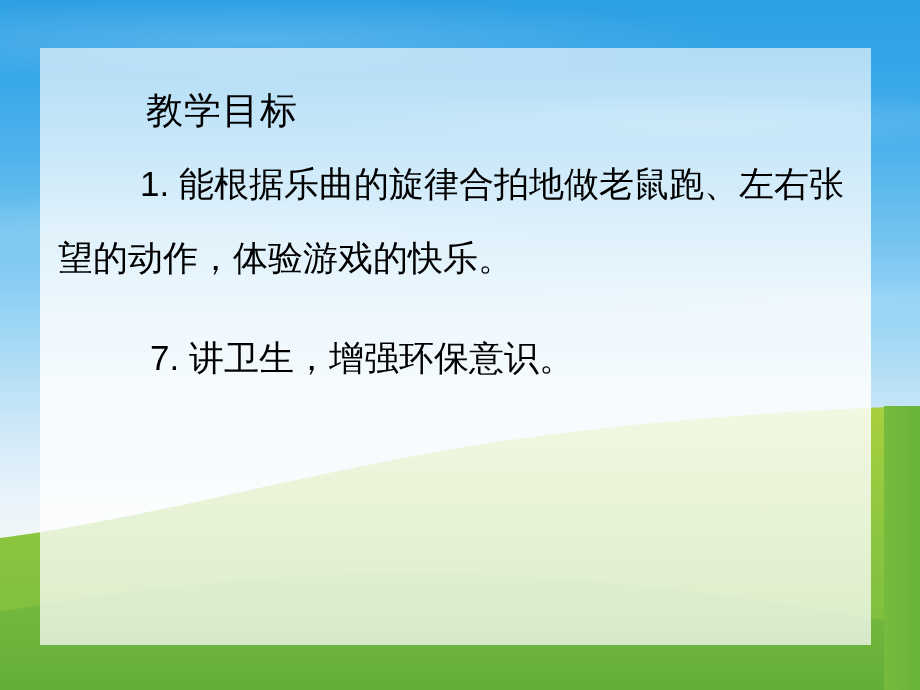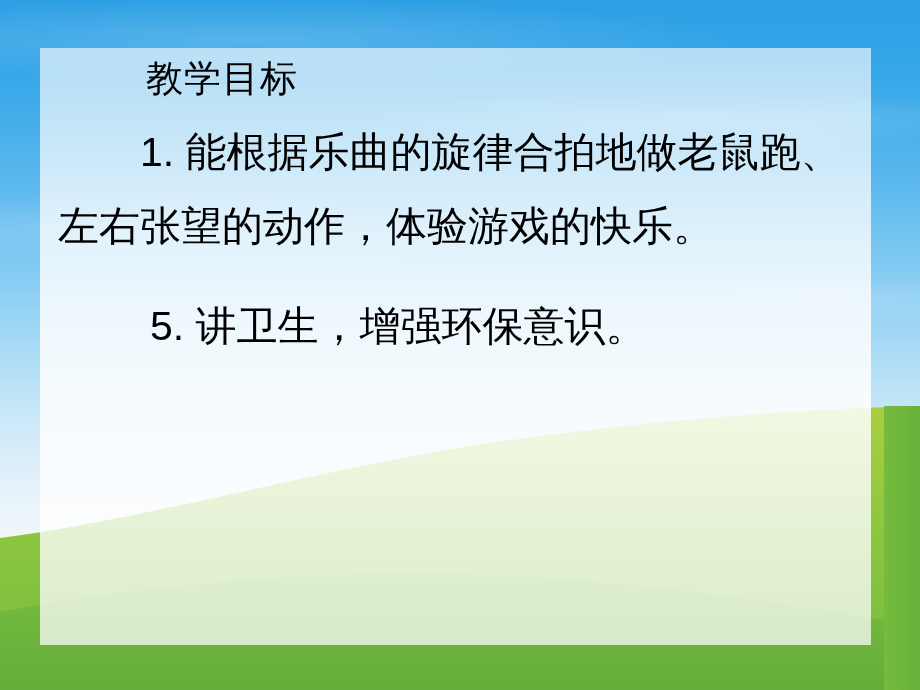--- a/index.html
+++ b/index.html
@@ -70,7 +70,7 @@
                 rgba(255,255,255,0.80) 74%,
                 rgba(255,255,255,0.72) 100%);
     box-sizing: border-box;
-    padding: 12px 18px 0 18px;
+    padding: 44px 18px 0 18px;
   }
 
   

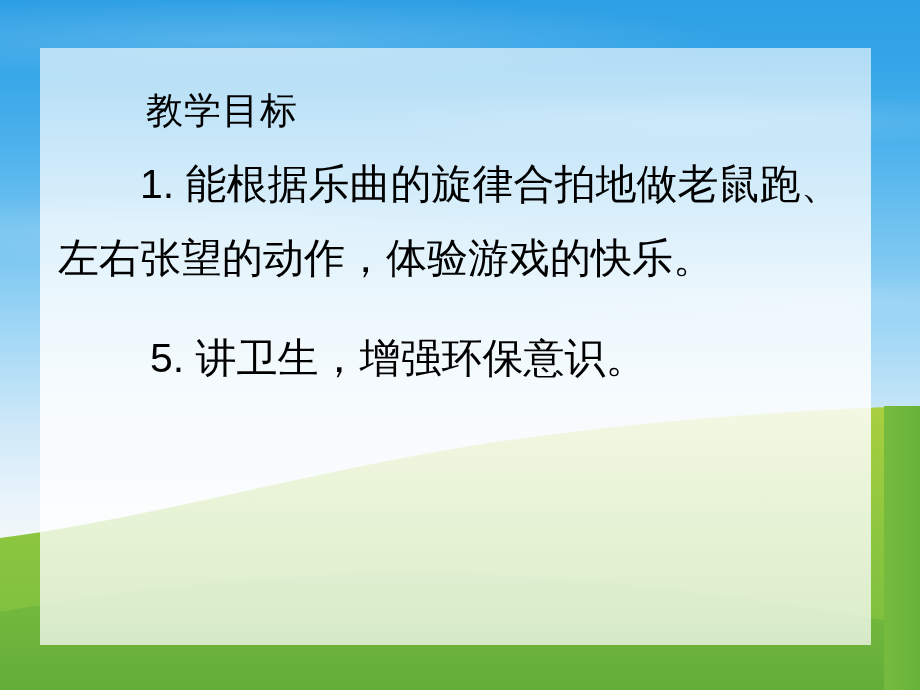--- a/index.html
+++ b/index.html
@@ -87,7 +87,7 @@
   .body-block { margin: 0; }
 
   .para {
-    font-size: 41px;
+    font-size: 35px;
     line-height: 74px;
     color: #000000;
     margin: 0;

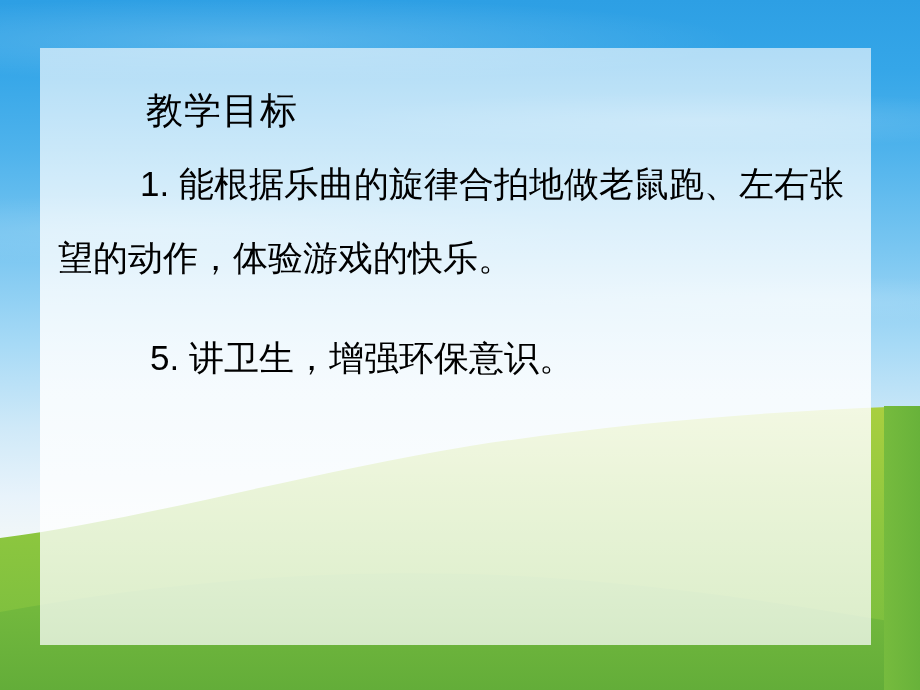--- a/index.html
+++ b/index.html
@@ -138,7 +138,7 @@
 
     <div class="body-block">
       <p class="para p1">1. 能根据乐曲的旋律合拍地做老鼠跑、左右张望的动作，体验游戏的快乐。</p>
-      <p class="para p3">5. 讲卫生，增强环保意识。</p>
+      <p class="para p3">7. 讲卫生，增强环保意识。</p>
     </div>
   </div>
 

